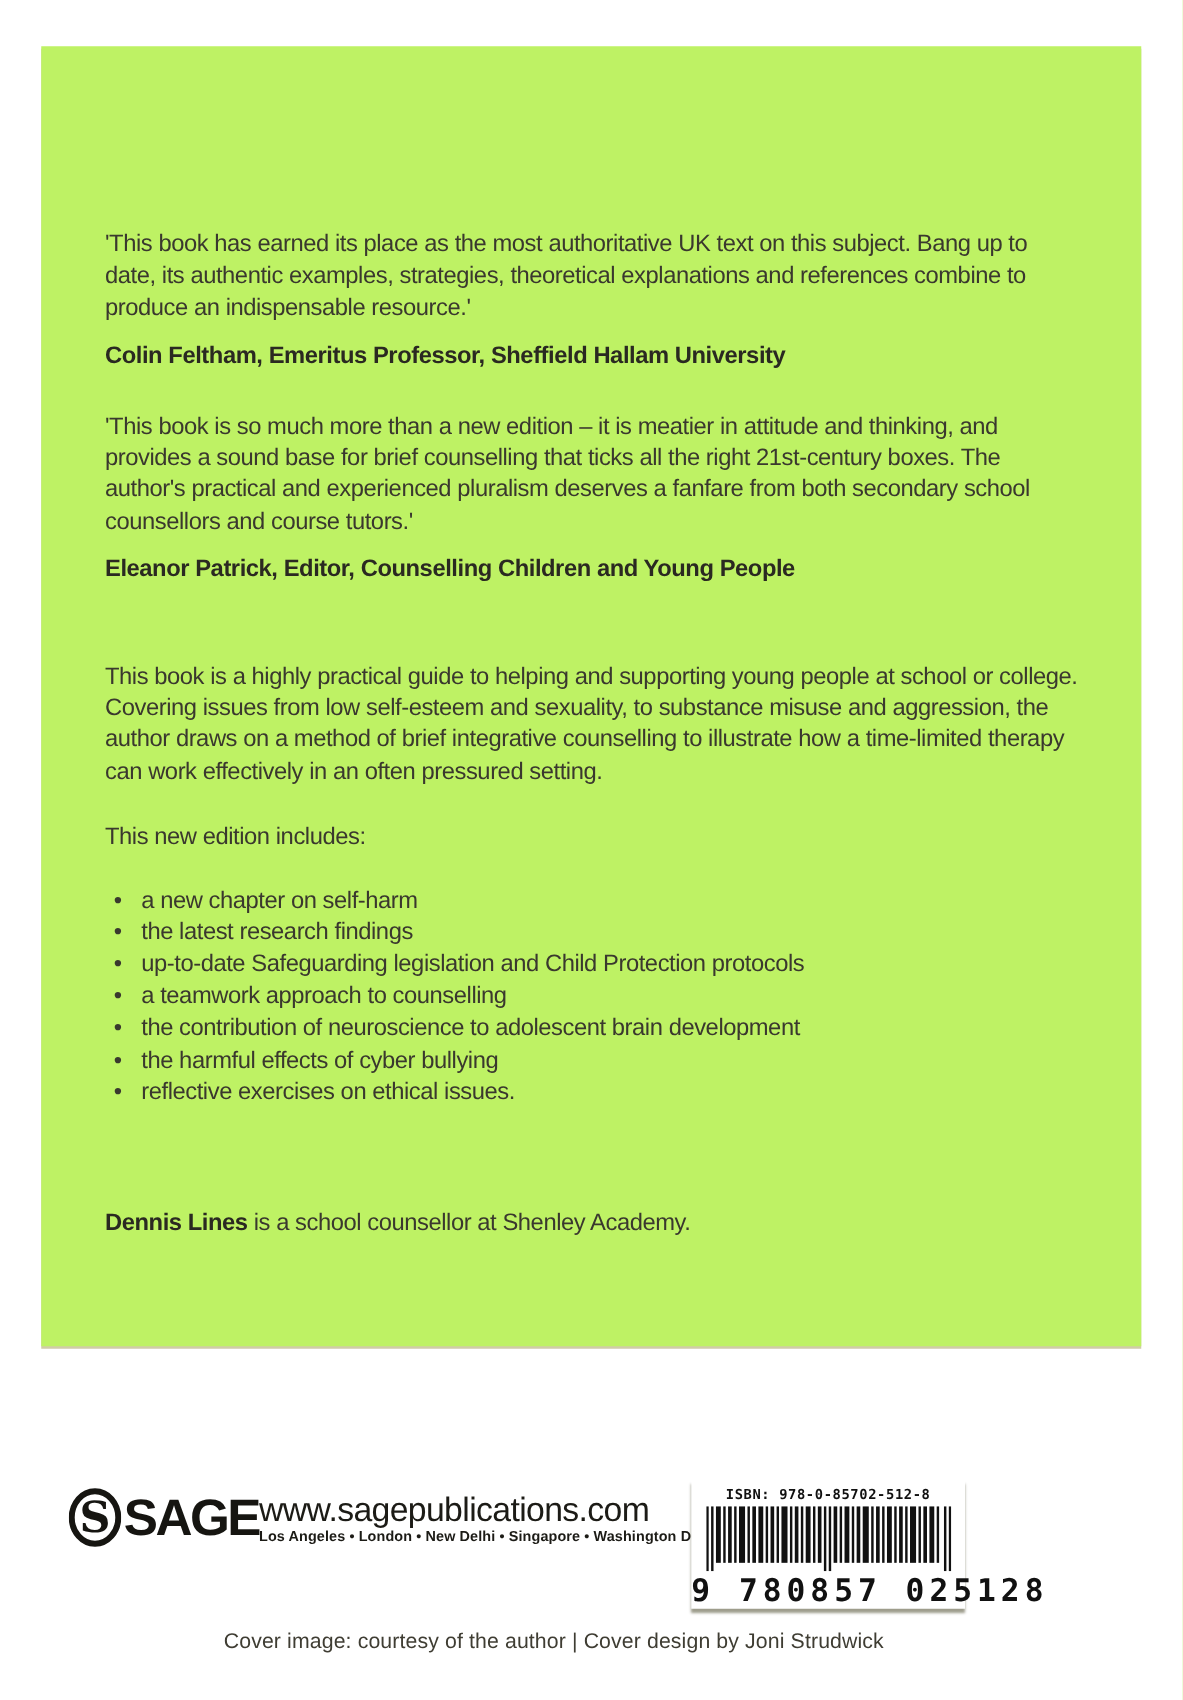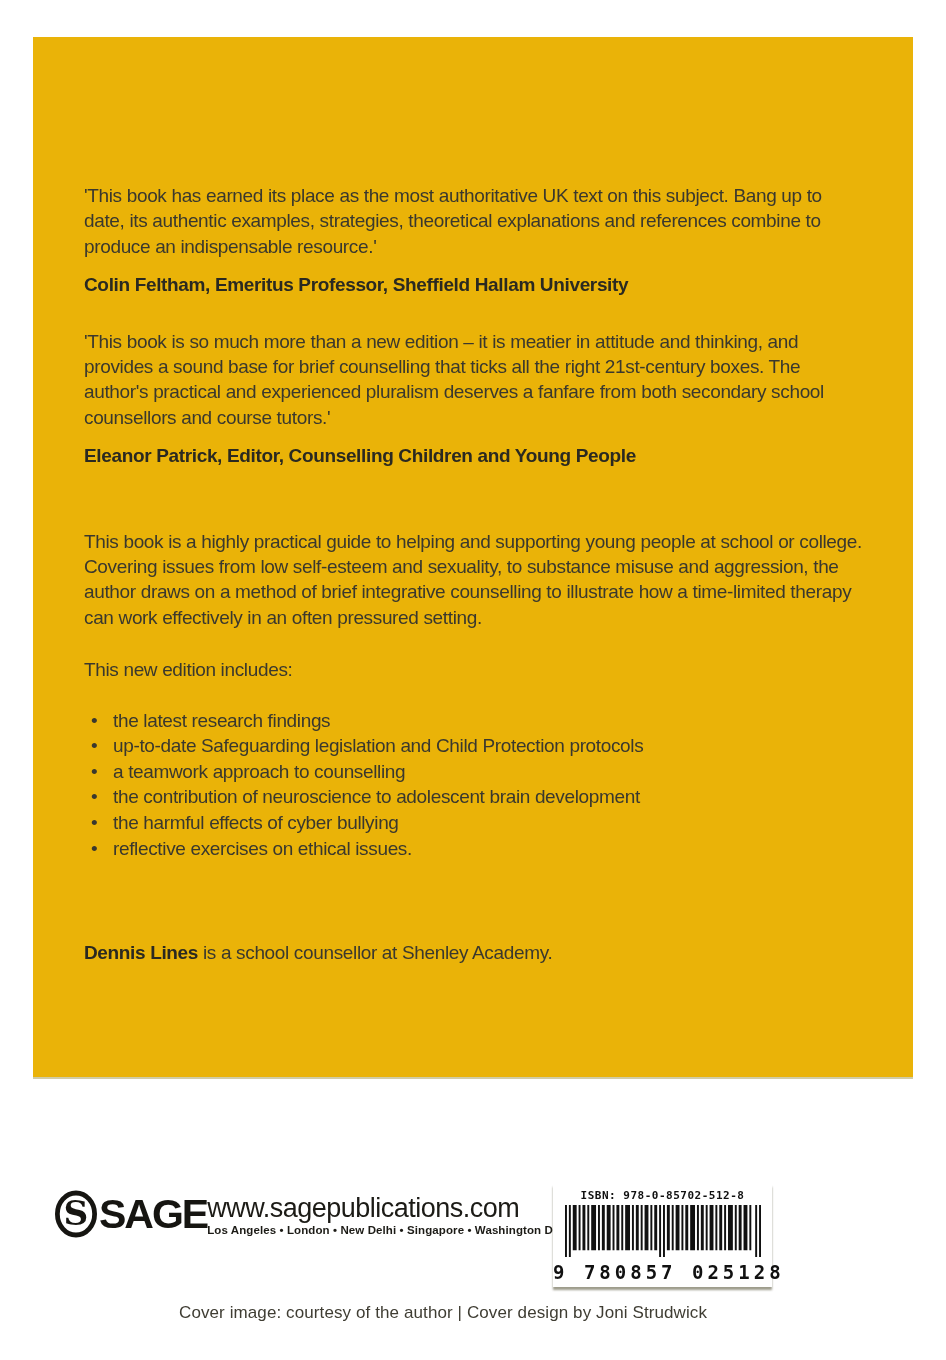--- a/index.html
+++ b/index.html
@@ -14,7 +14,7 @@
     position: absolute;
     left: 33px; top: 37px;
     width: 880px; height: 1040px;
-    background: #eab308;
+    background: #bef264;
     box-shadow: 0 2px 0 rgba(120,110,0,0.35);
   }
   .text-column {

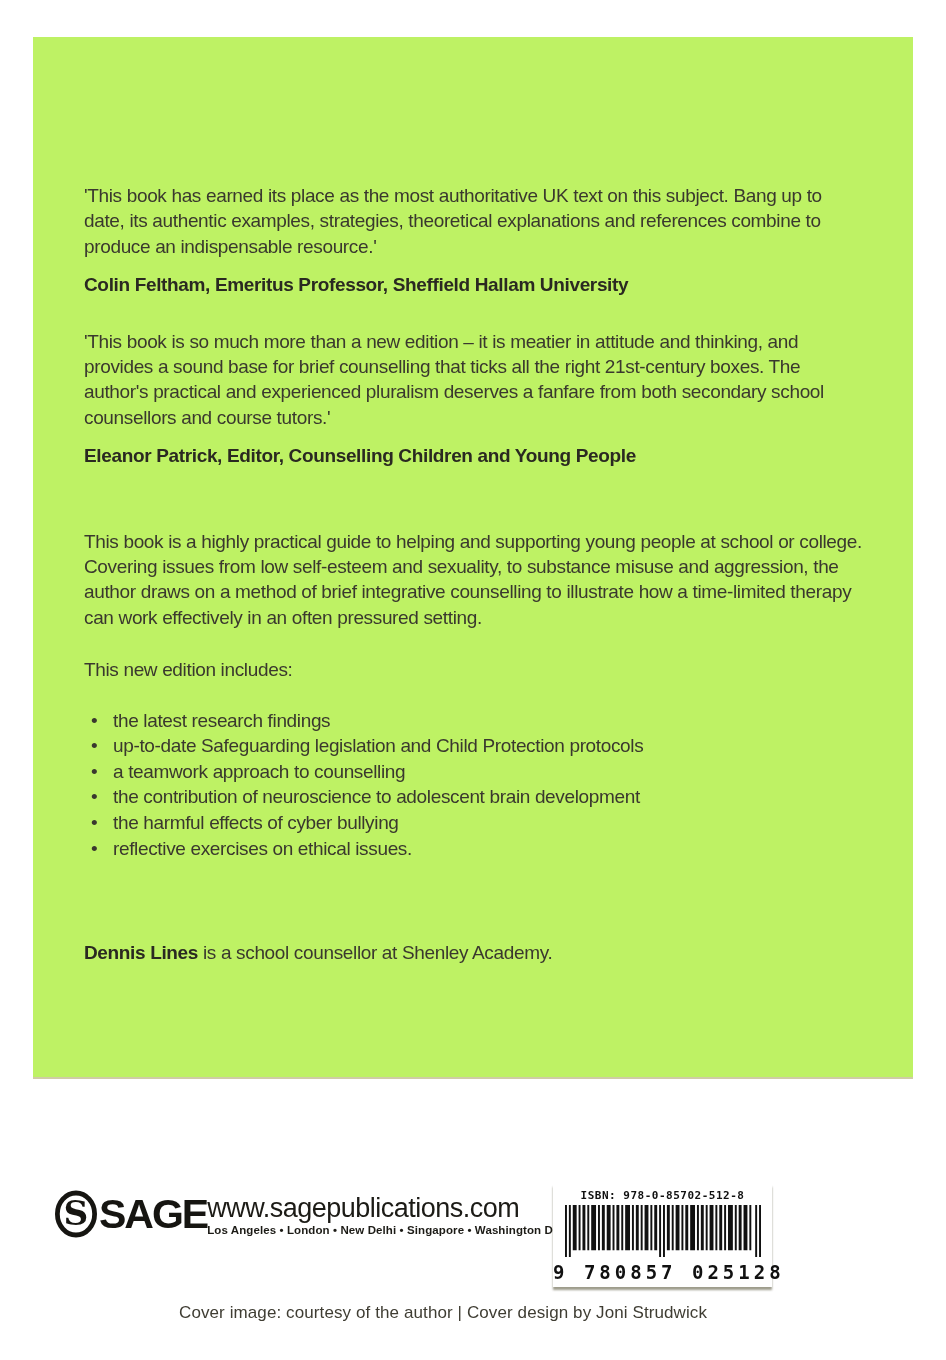--- a/index.html
+++ b/index.html
@@ -138,6 +138,7 @@
     <p class="edition-intro">This new edition includes:</p>
 
     <ul class="bullets">
+        <li>a new chapter on self-harm</li>
         <li>the latest research findings</li>
         <li>up-to-date Safeguarding legislation and Child Protection protocols</li>
         <li>a teamwork approach to counselling</li>

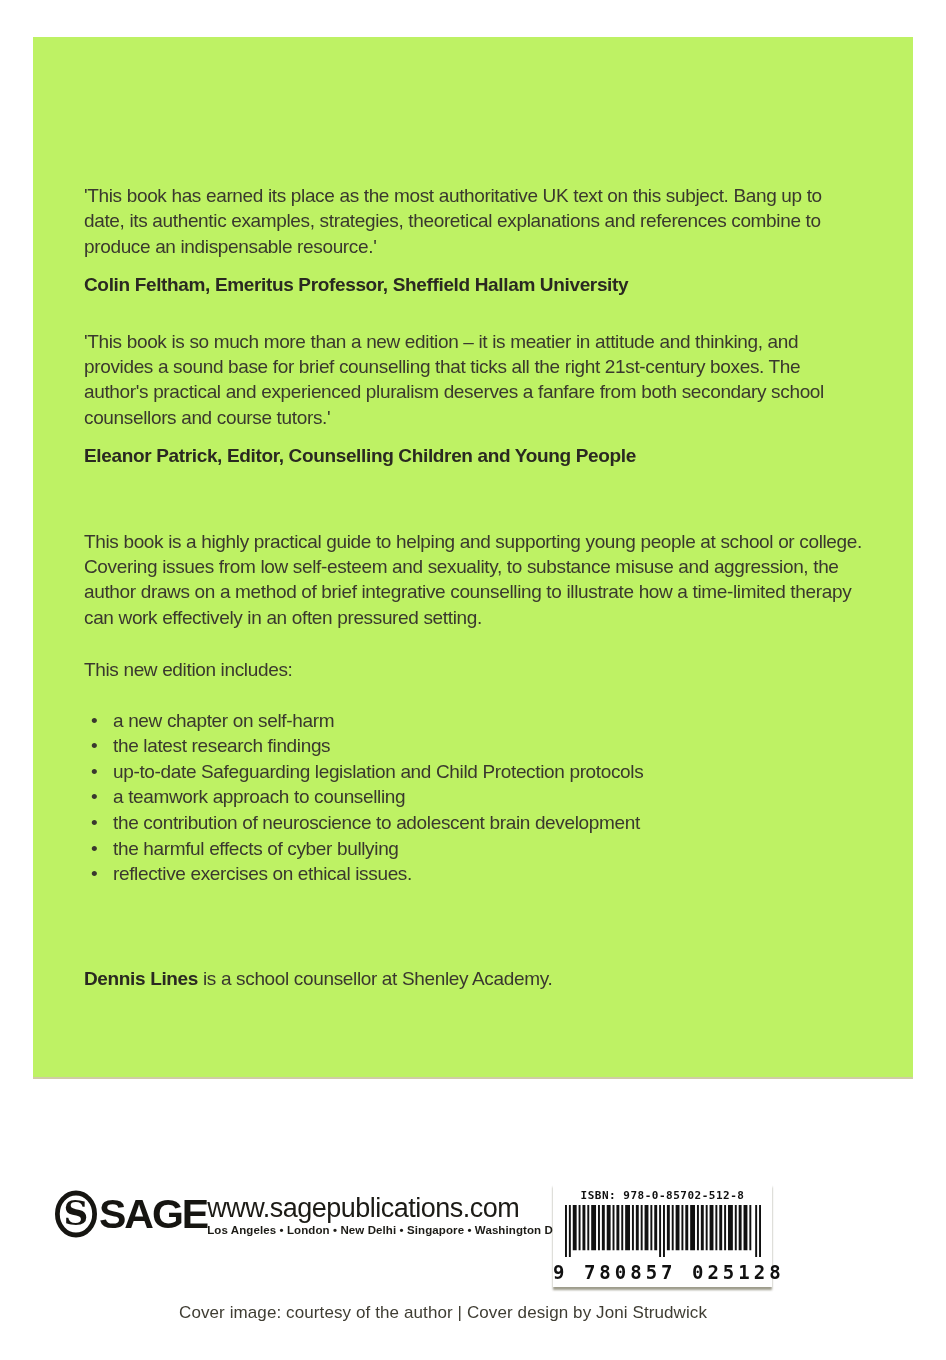--- a/index.html
+++ b/index.html
@@ -112,7 +112,7 @@
   .ean-barcode { width: 196px; height: 52px; margin-top: 3px; display: inline-block; }
   .barcode-digits {
     font-family: "DejaVu Sans Mono", monospace;
-    font-size: 19px;
+    font-size: 25px;
     font-weight: 700;
     letter-spacing: 4px;
     color: #111;

